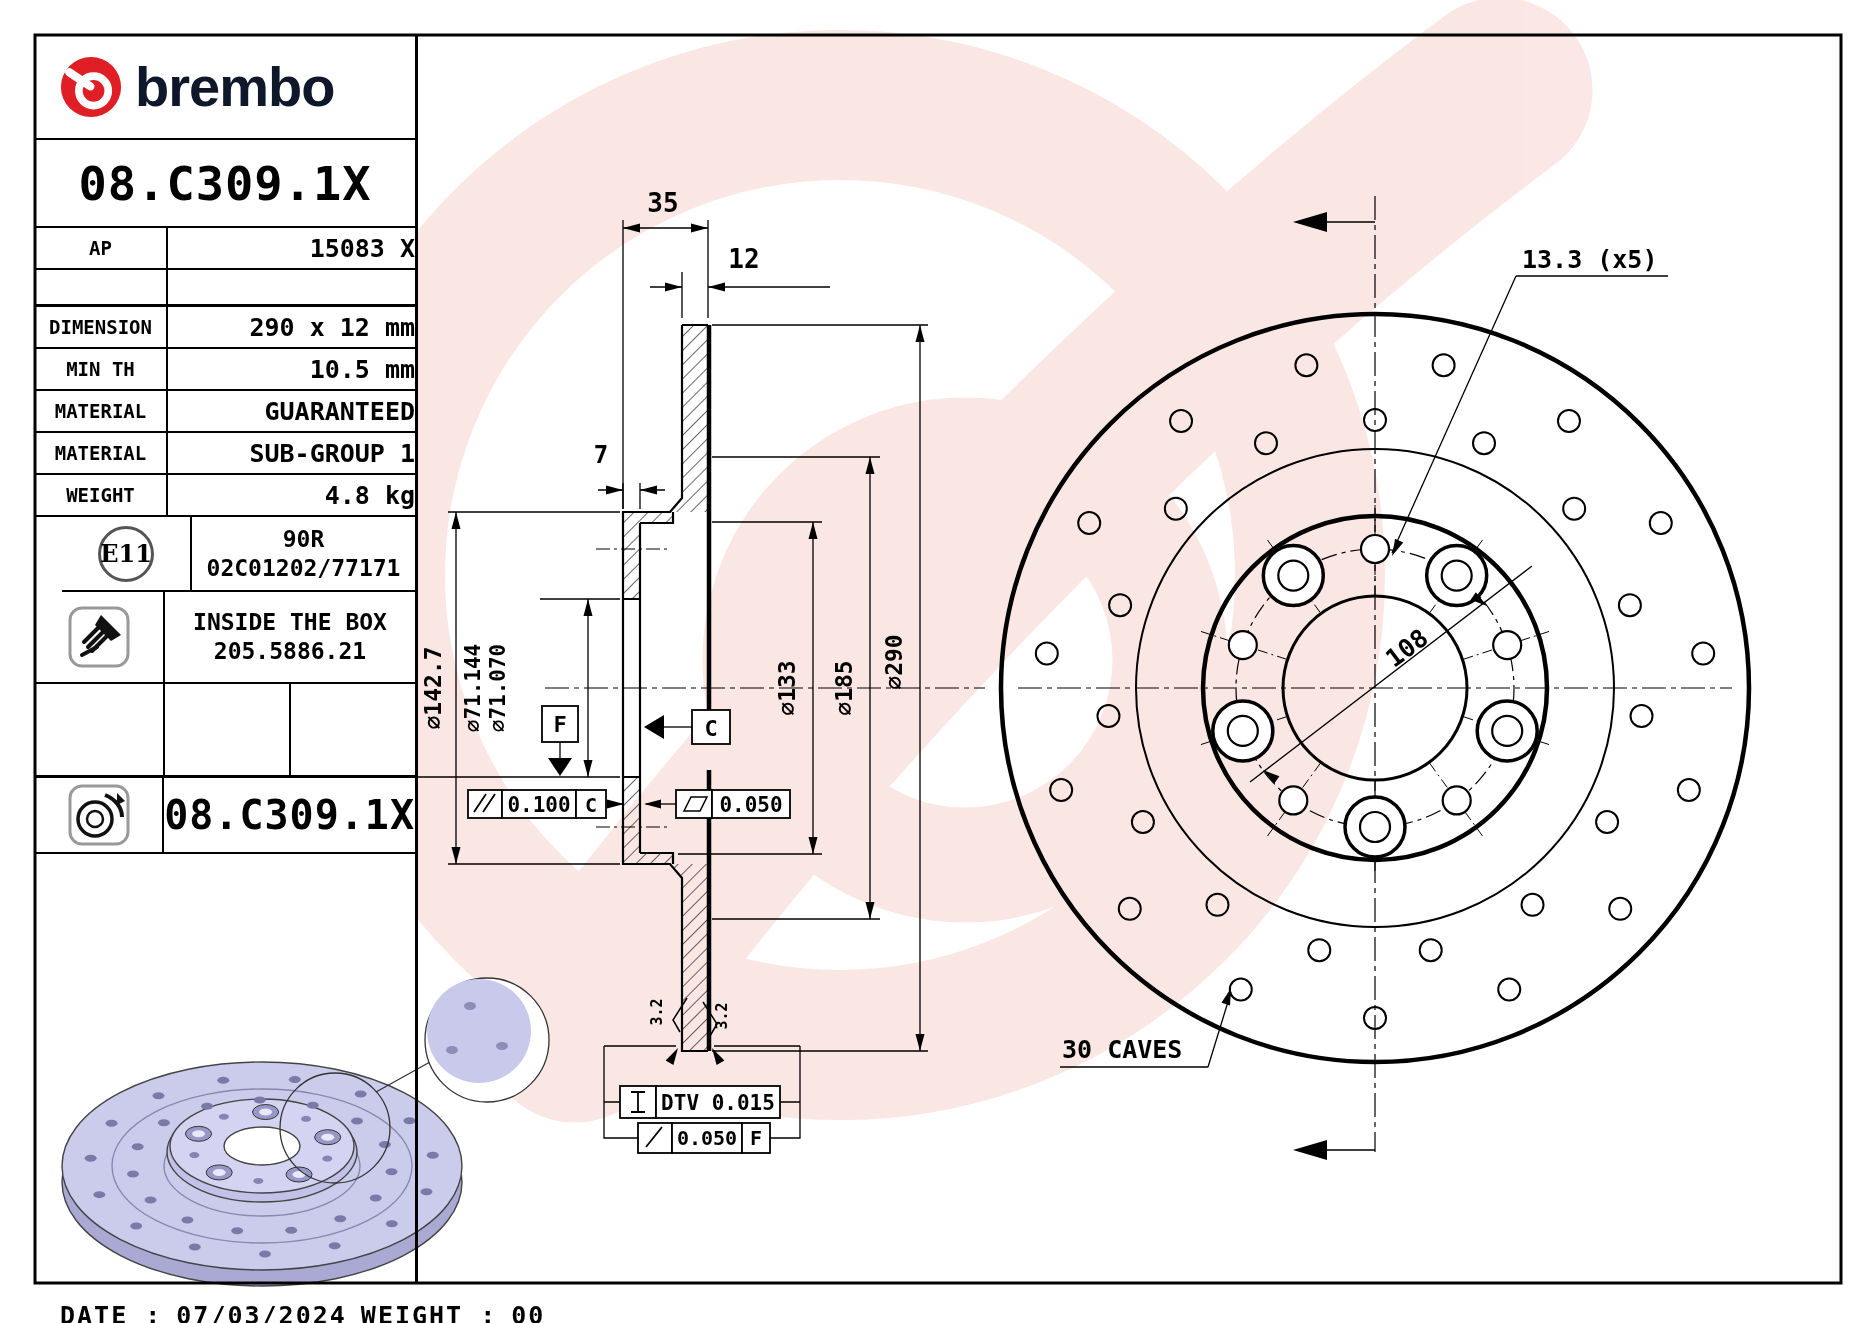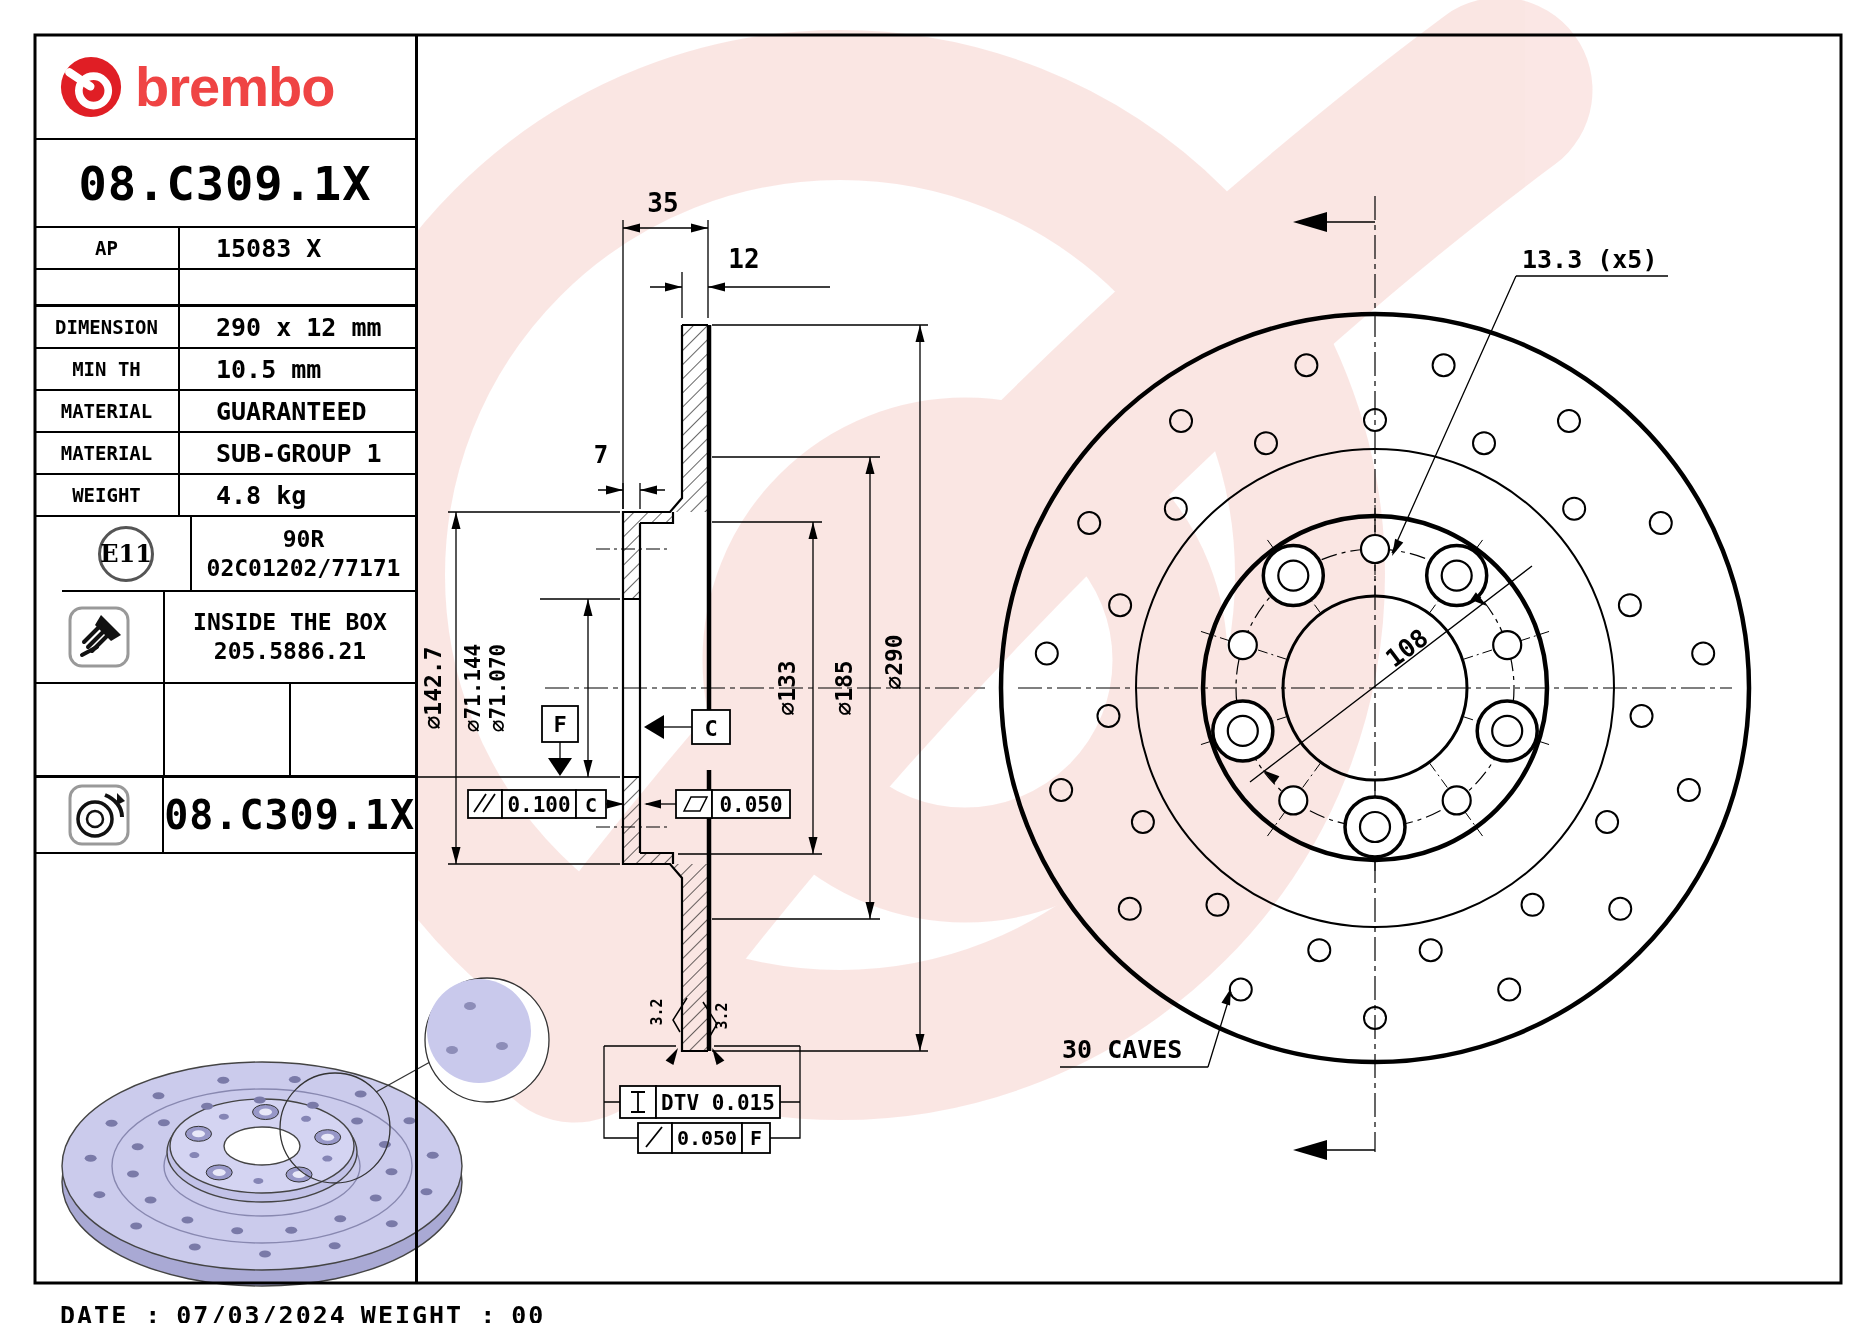--- a/index.html
+++ b/index.html
@@ -15,7 +15,7 @@
   .row.thick{border-bottom:3px solid #000;}
   .logo-row{height:105px;gap:12px;padding-left:24px;}
   .wordmark{font-family:"Liberation Sans","DejaVu Sans",sans-serif;font-weight:bold;
-            font-size:56px;color:#ef4444;letter-spacing:-1px;}
+            font-size:56px;color:#0f172a;letter-spacing:-1px;}
   .pn-row{height:88px;justify-content:center;}
   .pn-row span{font-size:47px;font-weight:bold;letter-spacing:1px;}
   .spec{height:42px;}

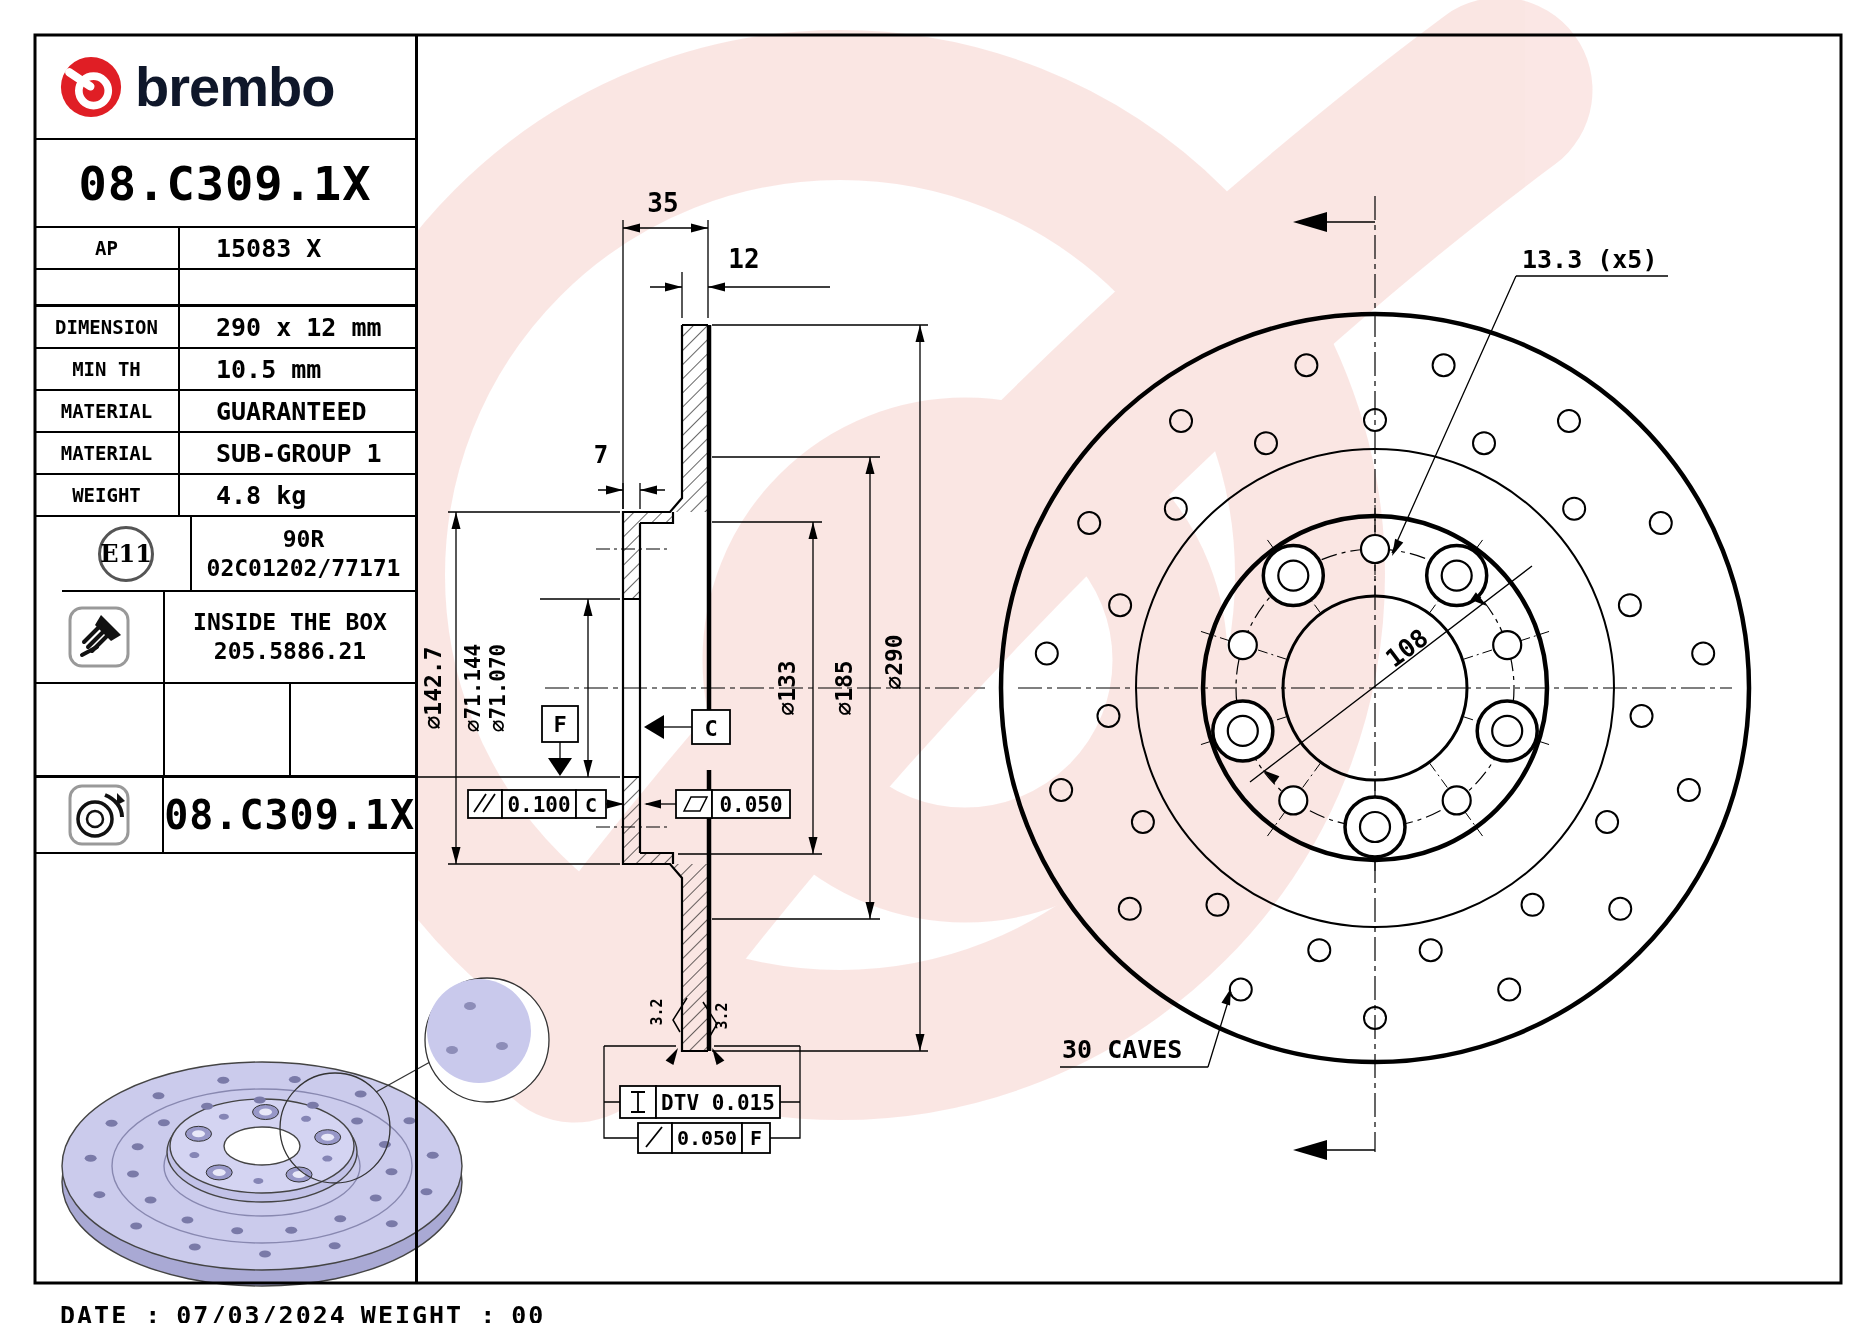--- a/index.html
+++ b/index.html
@@ -19,7 +19,7 @@
   .pn-row{height:88px;justify-content:center;}
   .pn-row span{font-size:47px;font-weight:bold;letter-spacing:1px;}
   .spec{height:42px;}
-  .spec .lbl{width:145px;border-right:2px solid #000;align-self:stretch;display:flex;
+  .spec .lbl{width:133px;border-right:2px solid #000;align-self:stretch;display:flex;
              align-items:center;justify-content:center;font-size:19px;font-weight:bold;}
   .spec .val{flex:1;text-align:left;font-size:25px;font-weight:bold;padding-left:36px;}
   .r-empty{height:37px;}

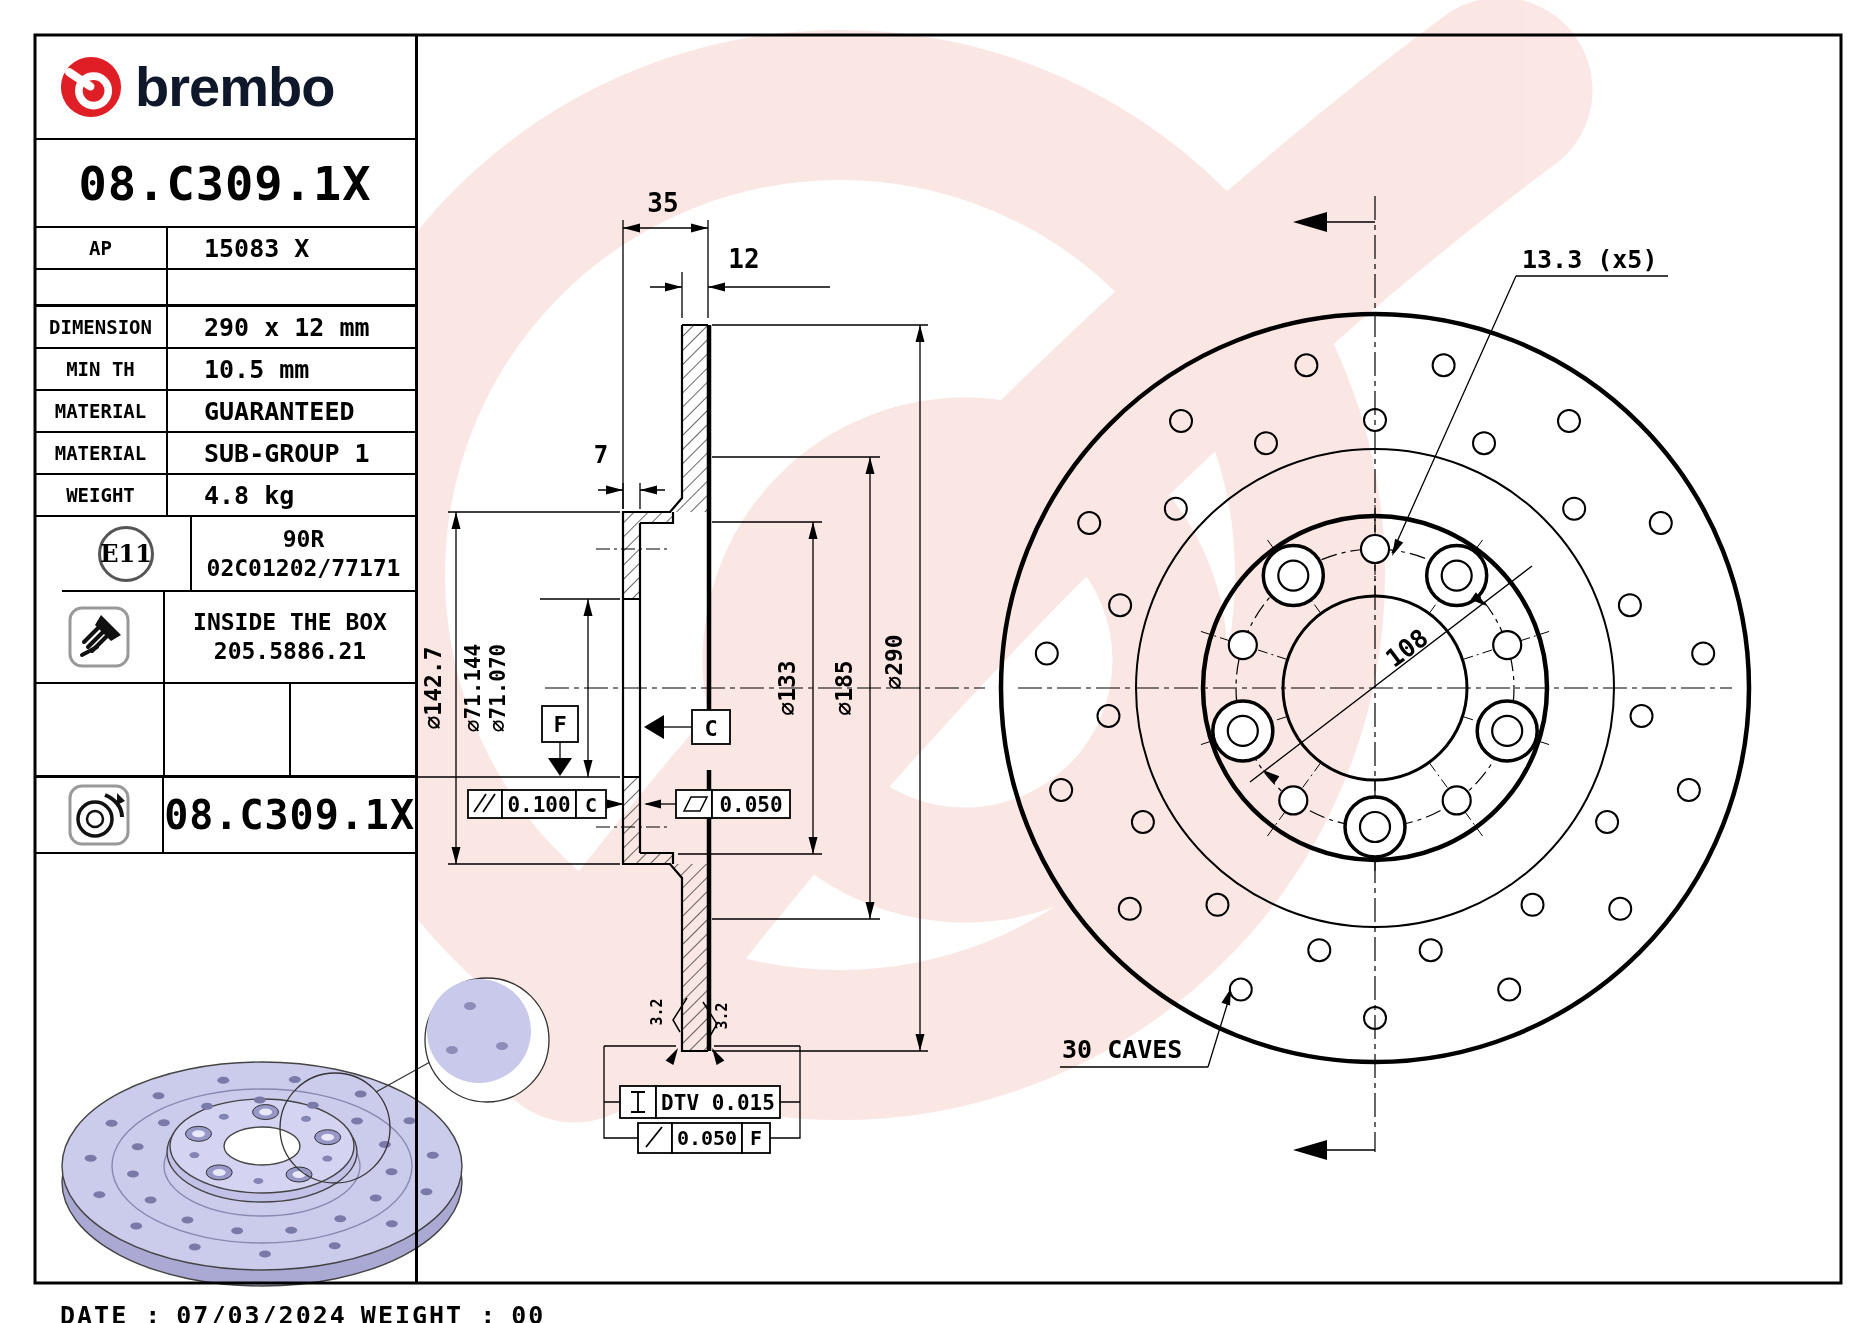--- a/index.html
+++ b/index.html
@@ -21,7 +21,7 @@
   .spec{height:42px;}
   .spec .lbl{width:133px;border-right:2px solid #000;align-self:stretch;display:flex;
              align-items:center;justify-content:center;font-size:19px;font-weight:bold;}
-  .spec .val{flex:1;text-align:left;font-size:25px;font-weight:bold;padding-left:36px;}
+  .spec .val{flex:1;text-align:right;font-size:25px;font-weight:bold;}
   .r-empty{height:37px;}
   .r-e11{height:75px;margin-left:27px;}
   .r-screw{height:92px;}

